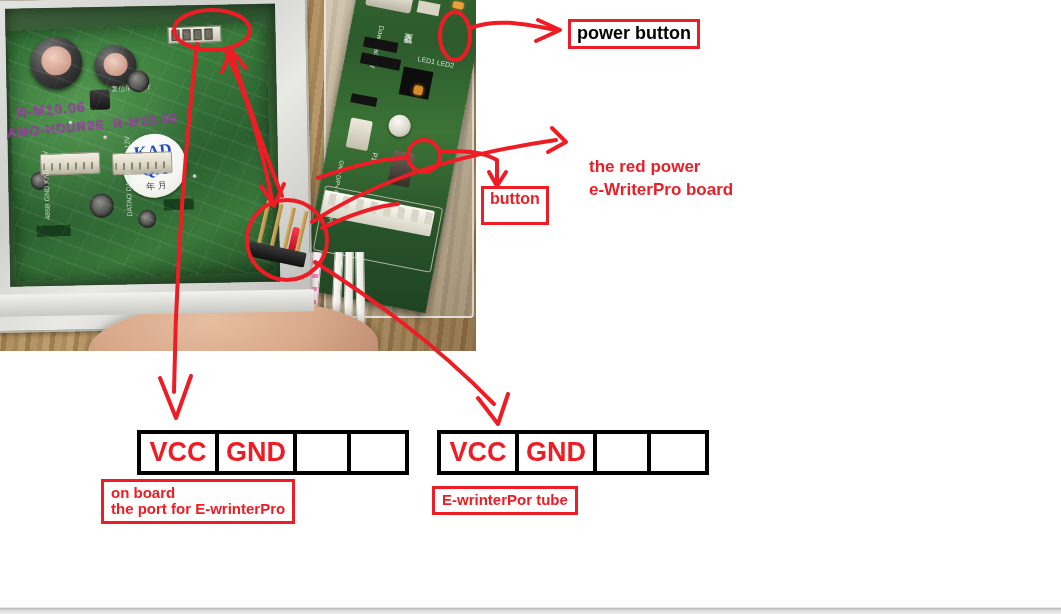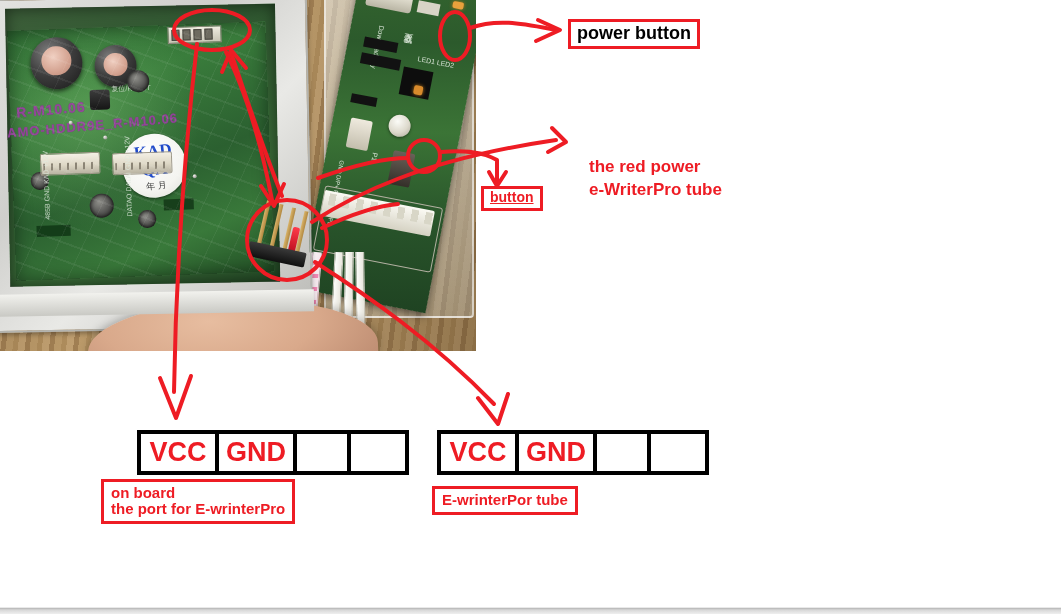--- a/index.html
+++ b/index.html
@@ -143,7 +143,7 @@
     font-weight:bold;line-height:1.08;box-sizing:border-box;
   }
   #lbl-power{left:568px;top:19px;padding:2px 6px 3px 6px;color:#000;font-size:18px;}
-  #lbl-button{left:481px;top:186px;padding:1px 6px 3px 6px;color:#ee1c24;font-size:14px;text-decoration:underline;}
+  #lbl-button{left:481px;top:186px;padding:1px 6px 15px 6px;color:#ee1c24;font-size:16px;}
   #lbl-port-board{left:101px;top:479px;padding:3px 7px 4px 7px;color:#ee1c24;font-size:15px;}
   #lbl-port-right{left:432px;top:486px;padding:3px 7px 4px 7px;color:#ee1c24;font-size:15px;}
 

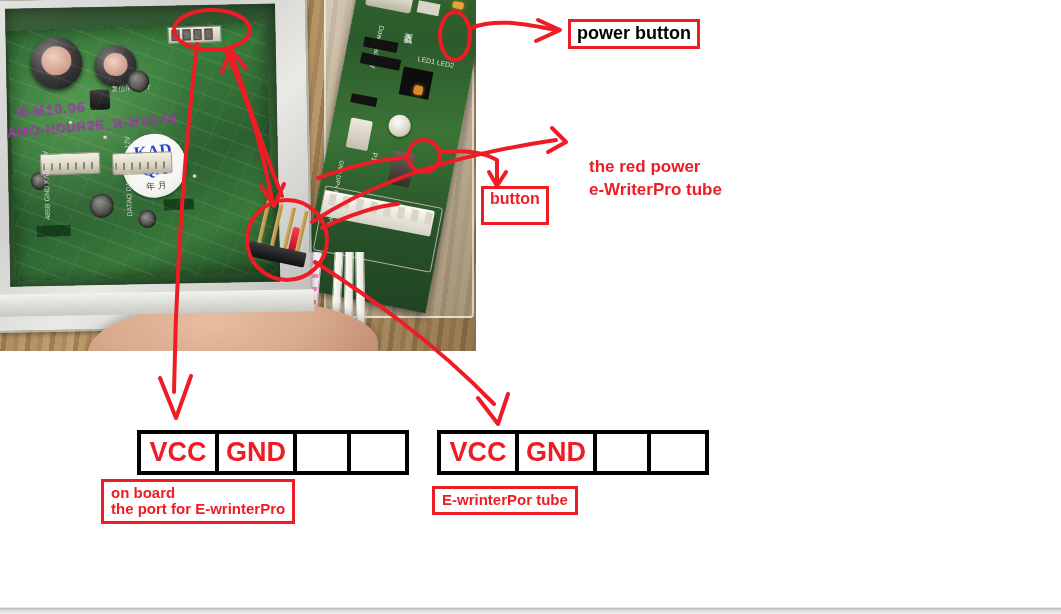--- a/index.html
+++ b/index.html
@@ -303,7 +303,7 @@
 
   <div class="plain-red" id="txt-redtube">
     <div>the red power</div>
-    <div>e-WriterPro tube</div>
+    <div>e-WriterPro board</div>
   </div>
 
   <div class="pin-table" id="table-left">

